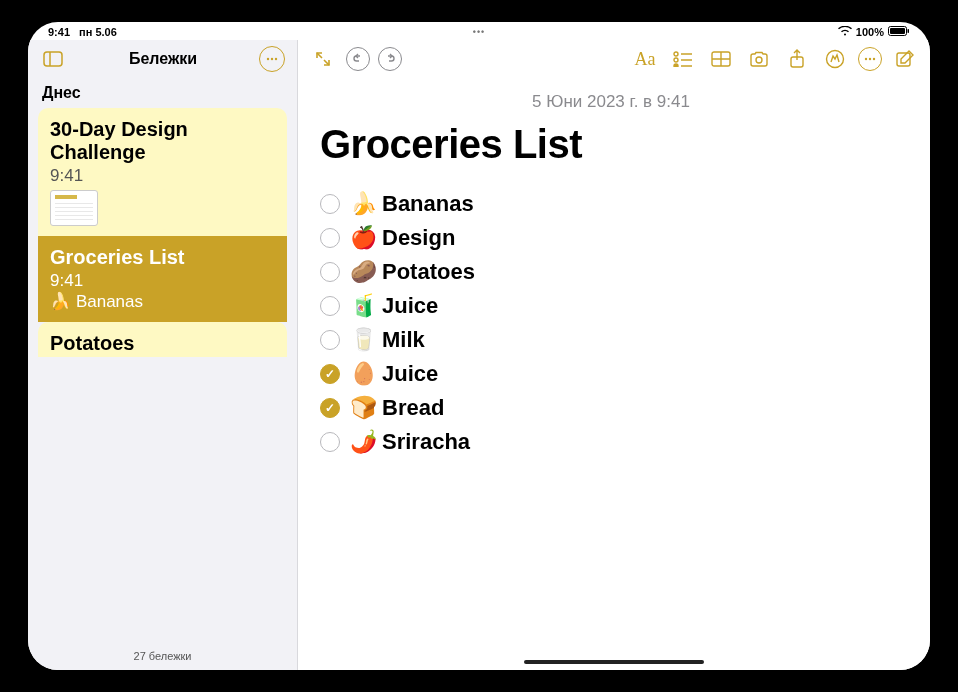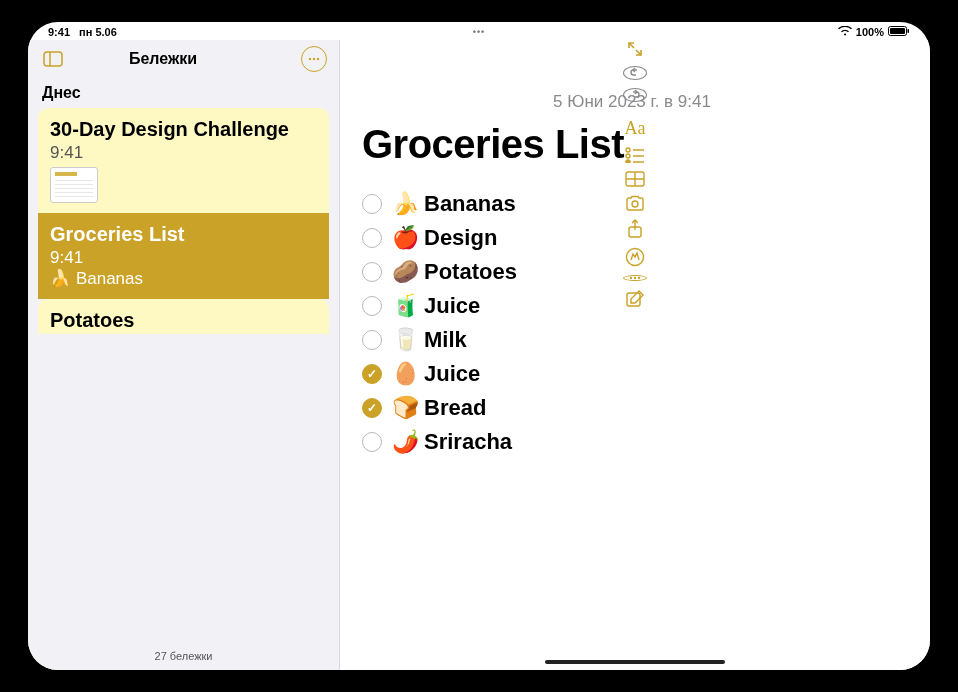--- a/index.html
+++ b/index.html
@@ -56,7 +56,7 @@
   }
   
   .sidebar {
-    width: 312px;
+    width: 270px;
     background: #F2F2F6;
     display: flex;
     flex-direction: column;

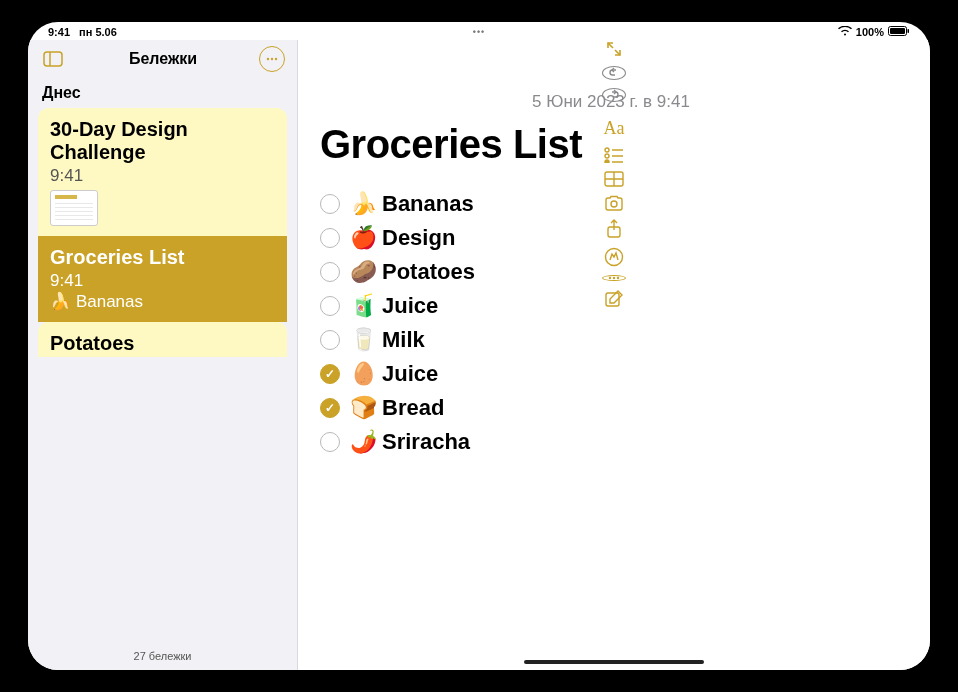--- a/index.html
+++ b/index.html
@@ -182,7 +182,6 @@
     align-items: center;
     padding: 0 10px;
     gap: 8px;
-    flex-direction: column;
   }
   .toolbar .spacer-big { flex: 1; }
   .toolbar .tb-btn {

